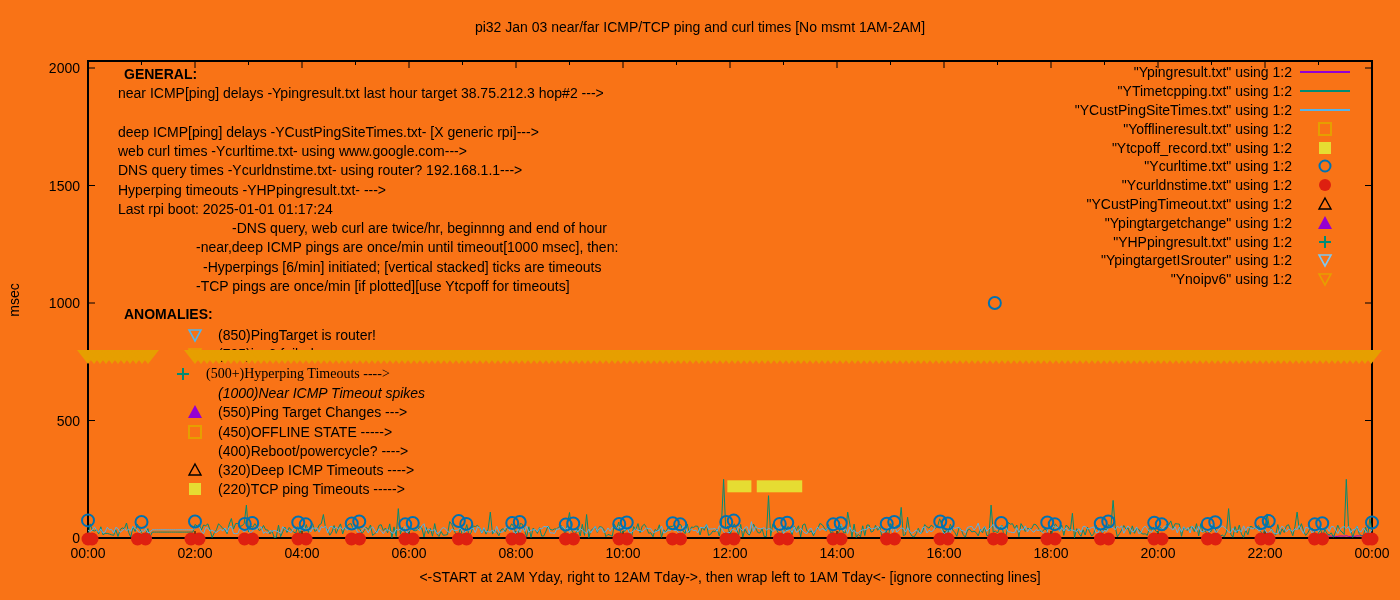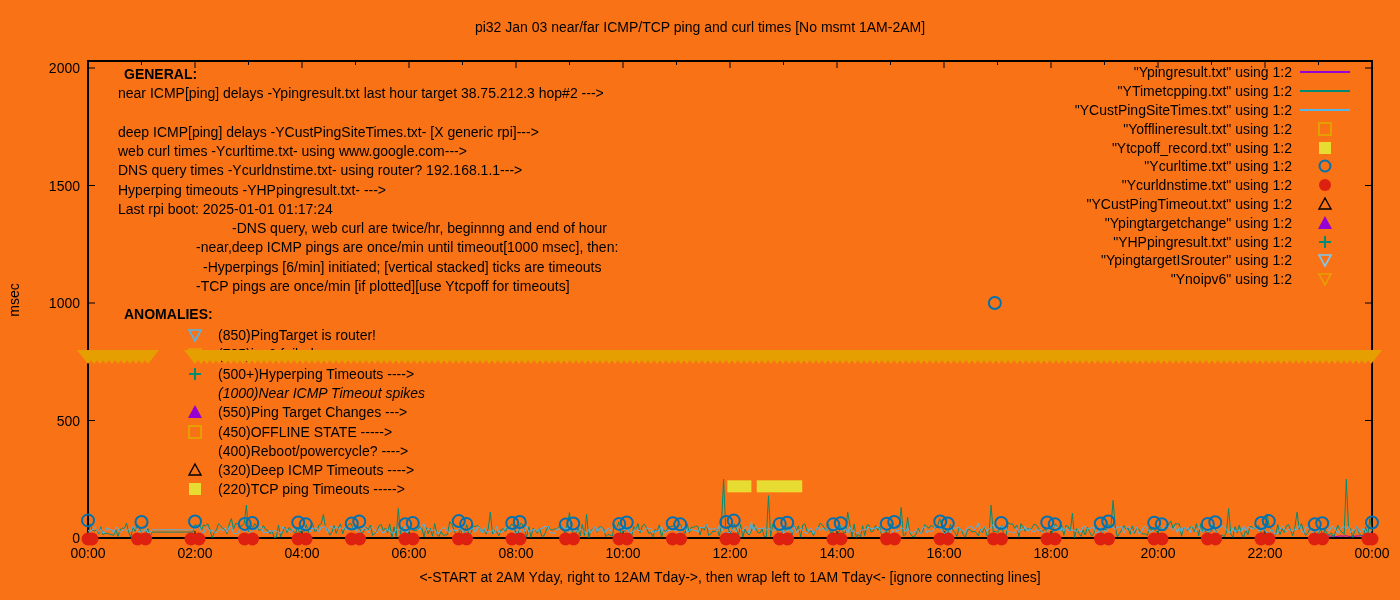--- a/index.html
+++ b/index.html
@@ -50,7 +50,7 @@
           </svg></div>
         <div>(785)ipv6 failed -&gt;</div>
       </div>
-      <div class="arow" style="left: 187px; top: 365.6px;">
+      <div class="arow" style="left: 175px; top: 365.6px; font-family: Liberation Serif, serif;">
         <div class="aicon"><svg width="16" height="16">
             <line x1="2" y1="8" x2="14" y2="8" stroke="#008C74" stroke-width="2"></line>
             <line x1="8" y1="2" x2="8" y2="14" stroke="#008C74" stroke-width="2"></line>

